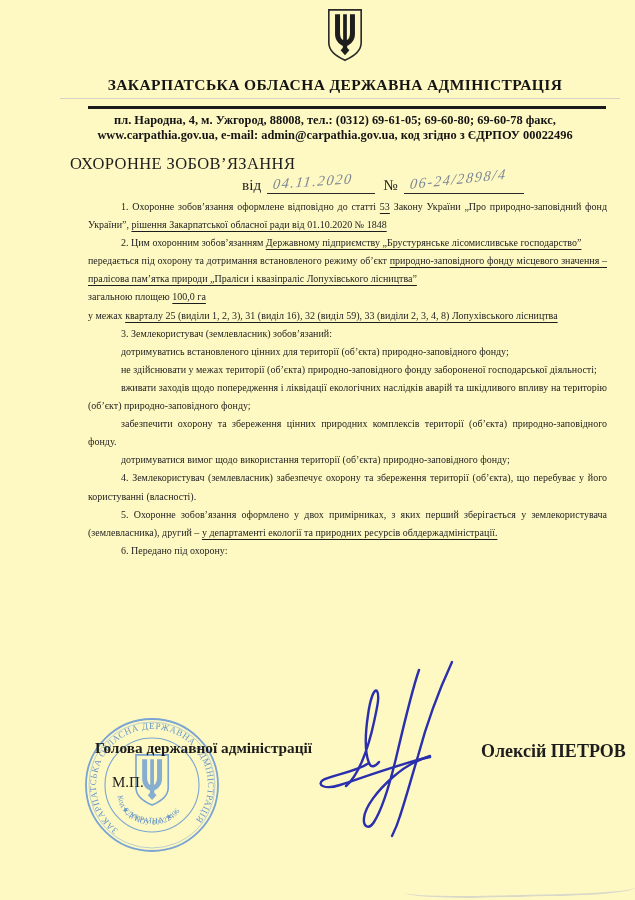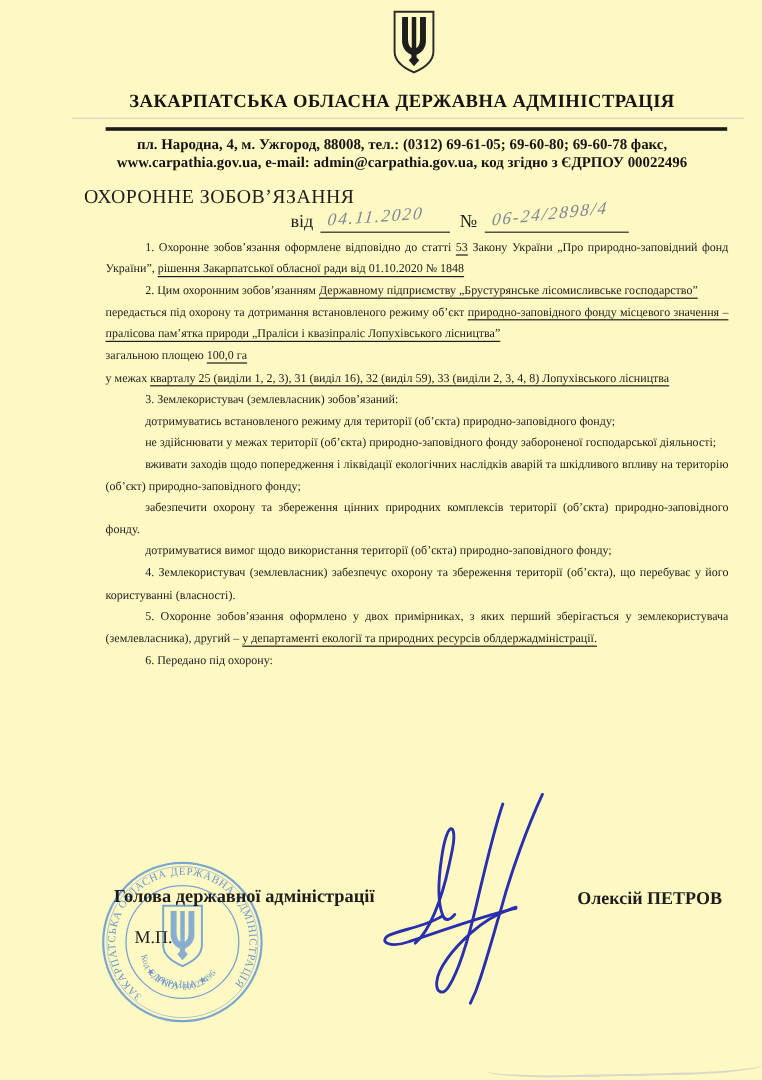--- a/index.html
+++ b/index.html
@@ -78,7 +78,7 @@
       <p class="para"><span>загальною площею </span><span class="u">100,0 га</span></p>
       <p class="para"><span>у межах </span><span class="u">кварталу 25 (виділи 1, 2, 3), 31 (виділ 16), 32 (виділ 59), 33 (виділи 2, 3, 4, 8) Лопухівського лісництва</span></p>
       <p class="para indent"><span>3. Землекористувач (землевласник) зобов’язаний:</span></p>
-      <p class="para indent"><span>дотримуватись встановленого режиму для території (об’єкта) природно-заповідного фонду;</span></p>
+      <p class="para indent"><span>дотримуватись встановленого цінних для території (об’єкта) природно-заповідного фонду;</span></p>
       <p class="para indent"><span>не здійснювати у межах території (об’єкта) природно-заповідного фонду забороненої господарської діяльності;</span></p>
       <p class="para indent"><span>вживати заходів щодо попередження і ліквідації екологічних наслідків аварій та шкідливого впливу на територію (об’єкт) природно-заповідного фонду;</span></p>
       <p class="para indent"><span>забезпечити охорону та збереження цінних природних комплексів території (об’єкта) природно-заповідного фонду.</span></p>

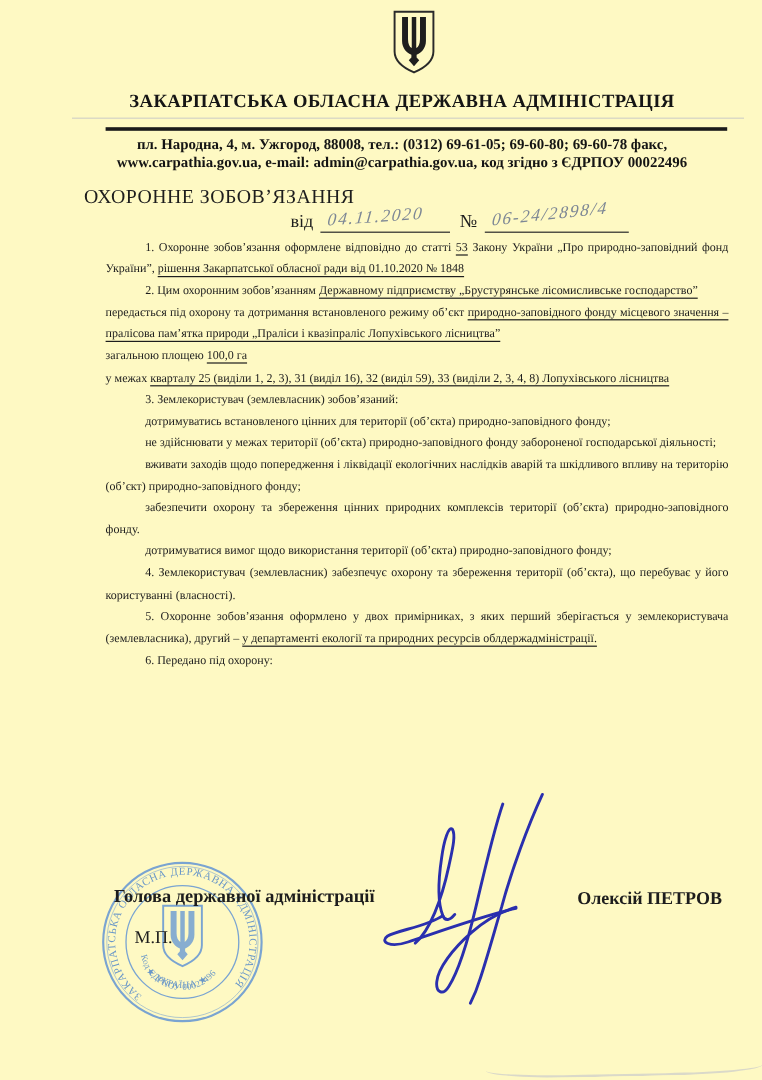--- a/index.html
+++ b/index.html
@@ -39,7 +39,7 @@
   .u{text-decoration:underline;text-decoration-thickness:1px;text-underline-offset:2.5px;}
   
   .sig-title{left:95px;top:739px;font-weight:bold;font-size:15.3px;z-index:2;text-align:right;}
-  .sig-name{left:481px;top:741px;font-weight:bold;font-size:15px;z-index:2;text-align:right;}
+  .sig-name{left:481px;top:741px;font-weight:bold;font-size:18px;z-index:2;text-align:right;}
   .mp{left:112px;top:774px;font-size:15px;z-index:2;}
   .seal{left:67px;top:700px;width:170px;height:170px;z-index:1;opacity:.92;}
   .signature{left:318px;top:660px;width:165px;height:180px;z-index:3;}

